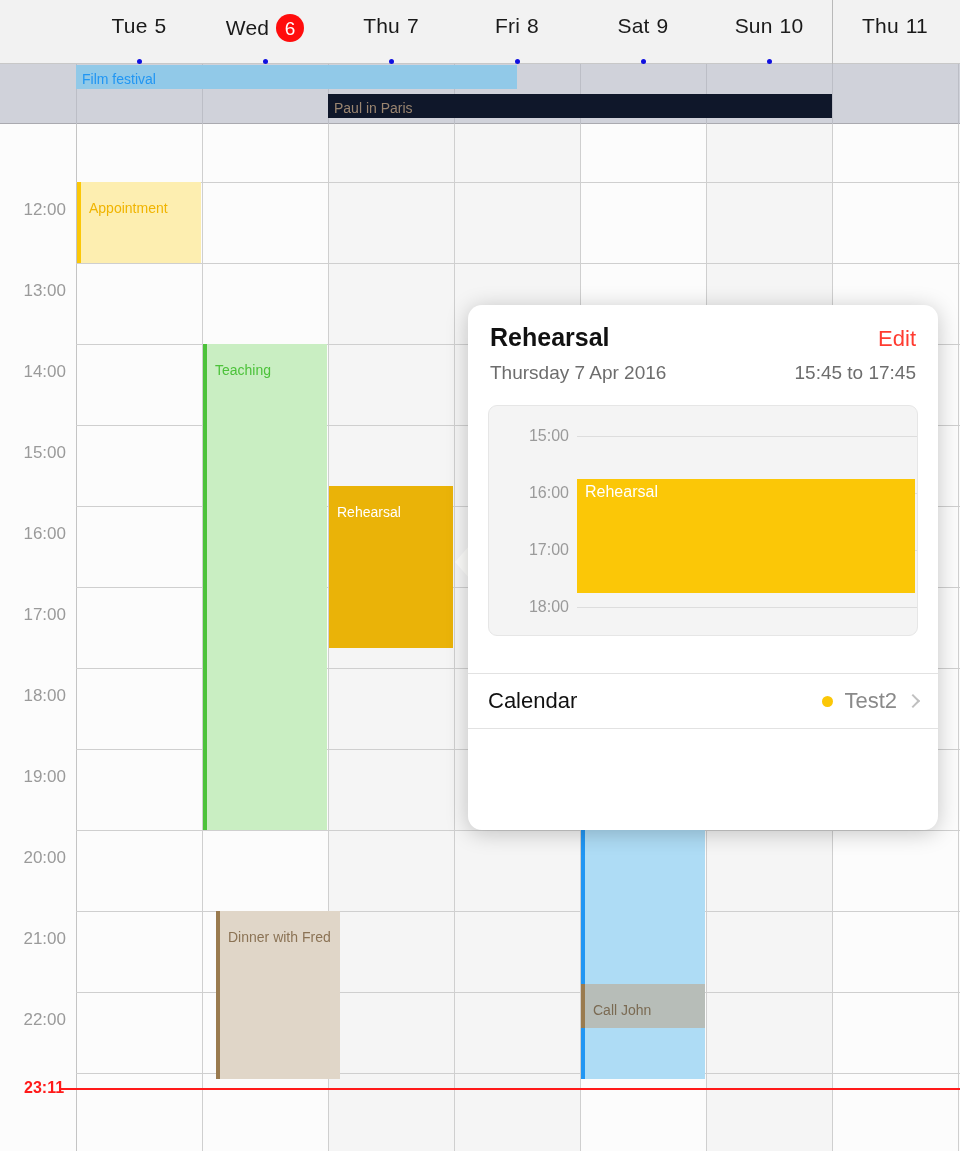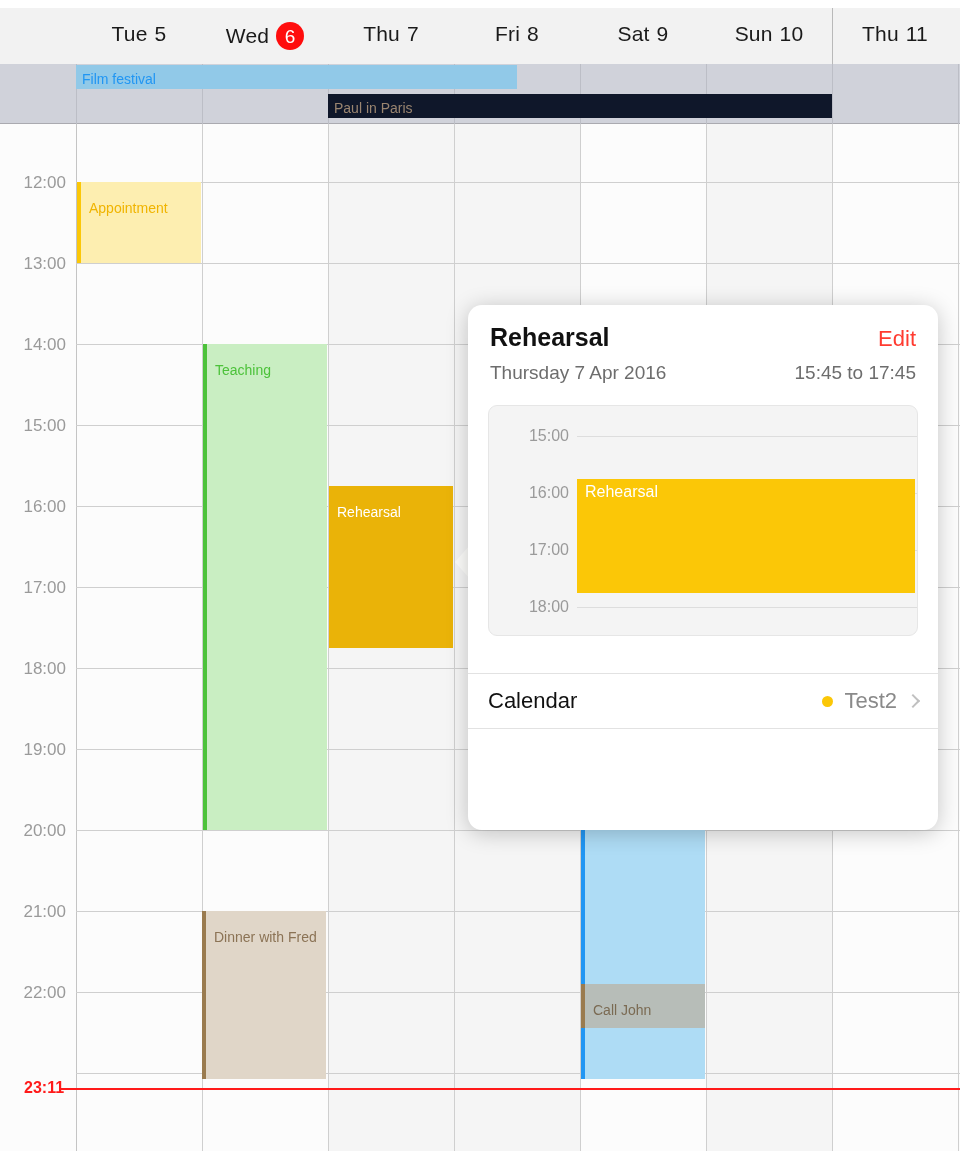--- a/index.html
+++ b/index.html
@@ -13,7 +13,7 @@
 
   
   .day-header {
-    position: absolute; left: 0; top: 8px; width: 960px; height: 64px;
+    position: absolute; left: 0; top: 0; width: 960px; height: 64px;
     background: #f2f2f2;
     border-bottom: 1px solid #c8c8c8;
   }

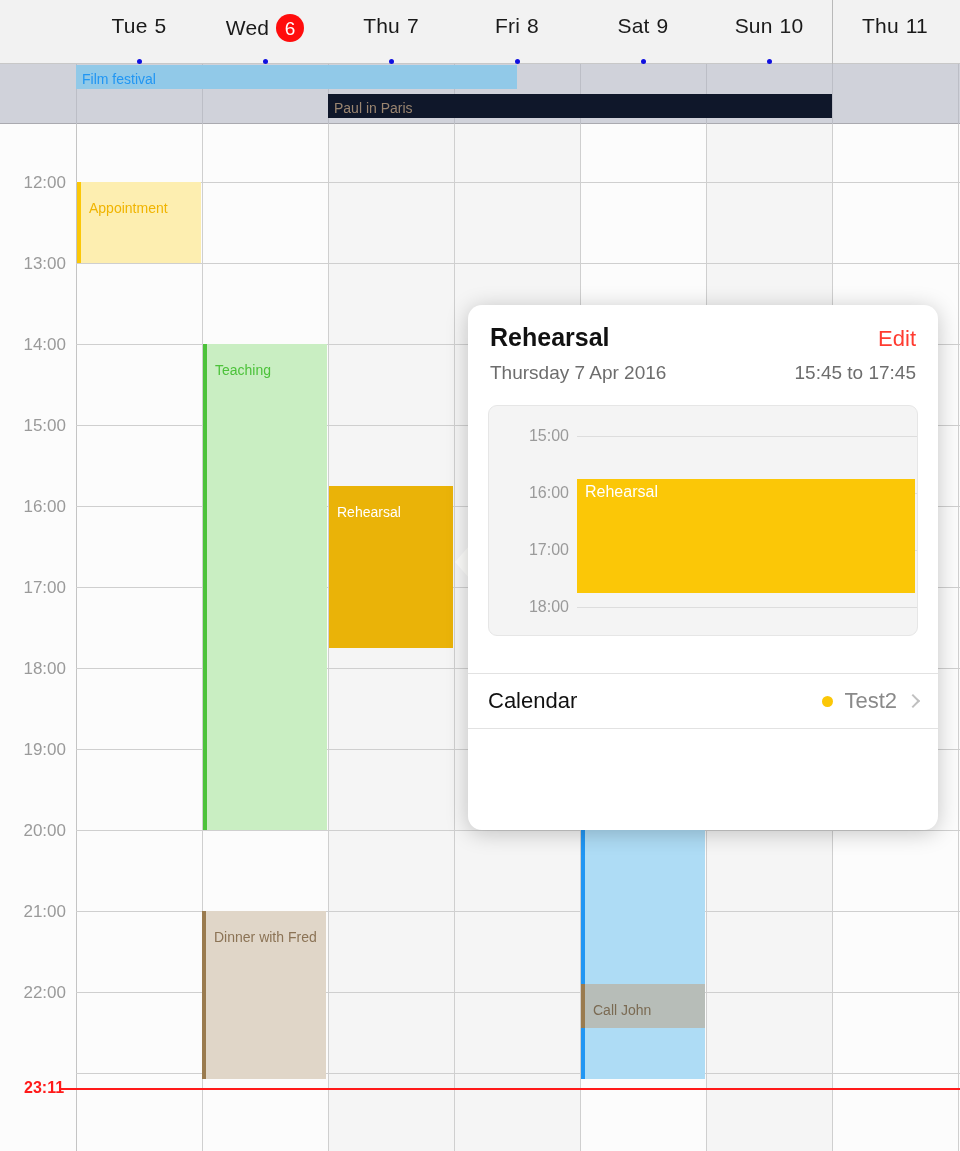--- a/index.html
+++ b/index.html
@@ -80,6 +80,7 @@
     text-align: right;
     font-size: 17px; color: #9a9a9a;
     transform: translateY(-9px);
+    margin-top: 27px;
   }
   .col-line {
     position: absolute; top: 0; width: 1px; height: 1027px;

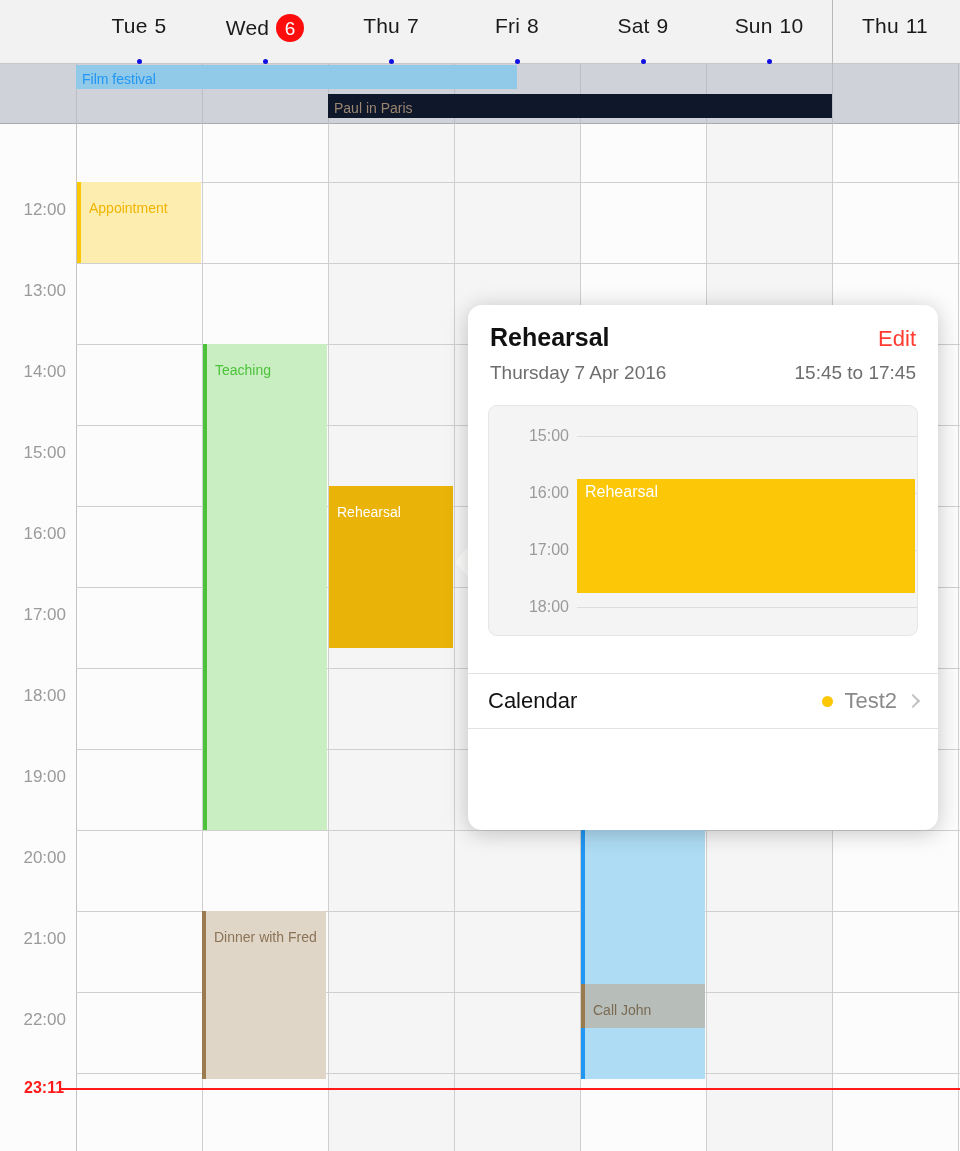--- a/index.html
+++ b/index.html
@@ -308,7 +308,7 @@
       <div class="event" style="left: 329px; width: 124px; top: 361.75px; height: 162px; background: rgb(234, 179, 8); color: rgb(255, 255, 255);">
         <span class="etitle">Rehearsal</span>
       </div>
-      <div class="event bar-left" style="left: 202px; width: 124px; top: 787px; height: 168.48px; background: rgb(224, 214, 200); color: rgb(139, 115, 85); border-left-color: rgb(154, 123, 79);">
+      <div class="event bar-left" style="left: 216px; width: 124px; top: 787px; height: 168.48px; background: rgb(224, 214, 200); color: rgb(139, 115, 85); border-left-color: rgb(154, 123, 79);">
         <span class="etitle">Dinner with Fred</span>
       </div>
       <div class="event bar-left" style="left: 581px; width: 124px; top: 706px; height: 249.48px; background: rgb(174, 220, 245); color: rgb(33, 150, 243); border-left-color: rgb(33, 150, 243);">

